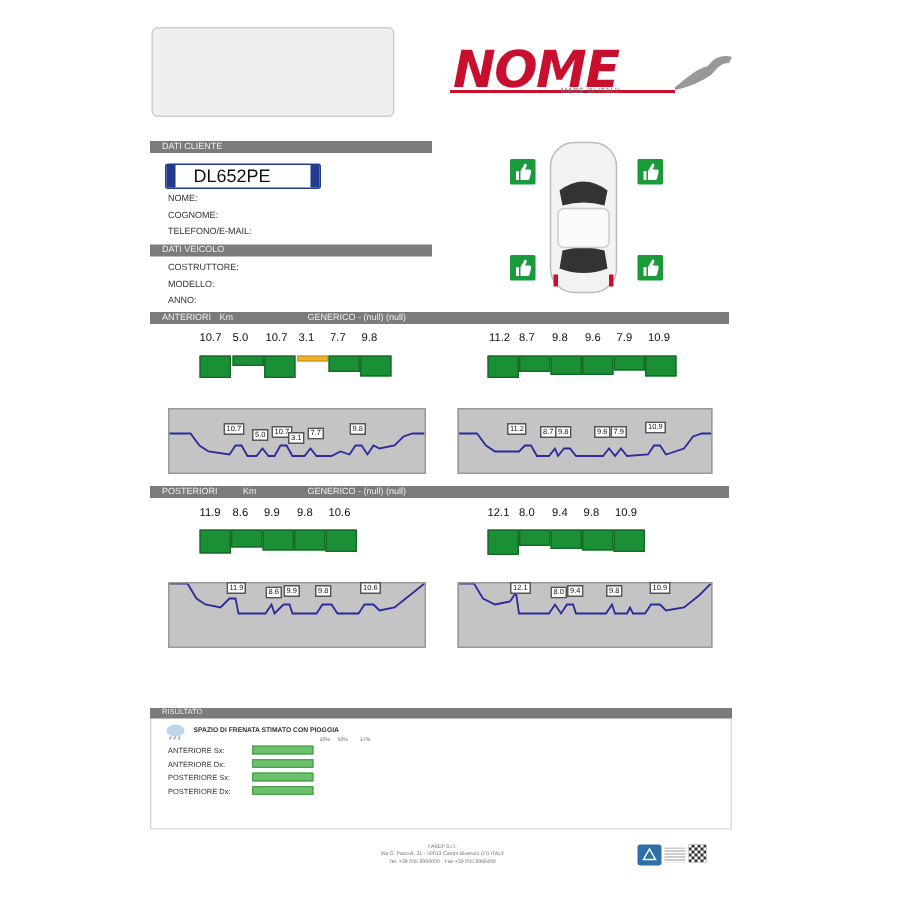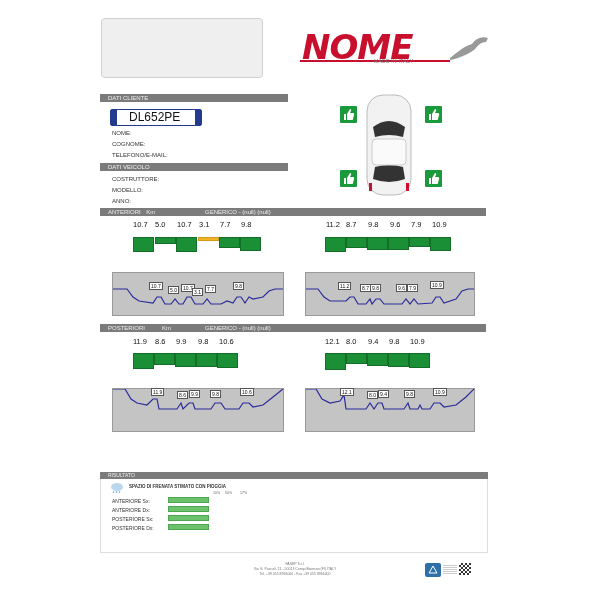--- a/index.html
+++ b/index.html
@@ -11,7 +11,7 @@
   .brand-sub{position:absolute;left:74px;top:30px;font-size:5px;color:#777;letter-spacing:.3px;}
   .brand-line{position:absolute;left:0;top:32px;width:150px;height:2px;background:#c8102e;}
   .bar{background:#7b7b7b;color:#eee;font-size:6px;height:8px;line-height:8px;padding-left:8px;box-sizing:border-box;}
-  .plate{left:110px;top:109px;width:92px;height:17px;border:1px solid #223b8f;border-radius:2px;background:#fff;box-sizing:border-box;text-align:center;}
+  .plate{left:110px;top:109px;width:104px;height:17px;border:1px solid #223b8f;border-radius:2px;background:#fff;box-sizing:border-box;text-align:center;}
   .plate .eu{position:absolute;top:0;width:6px;height:15px;background:#223b8f;}
   .plate .num{position:absolute;left:18px;top:0;font-size:12px;line-height:15px;color:#111;}
   .lbl{font-size:6px;color:#333;}

